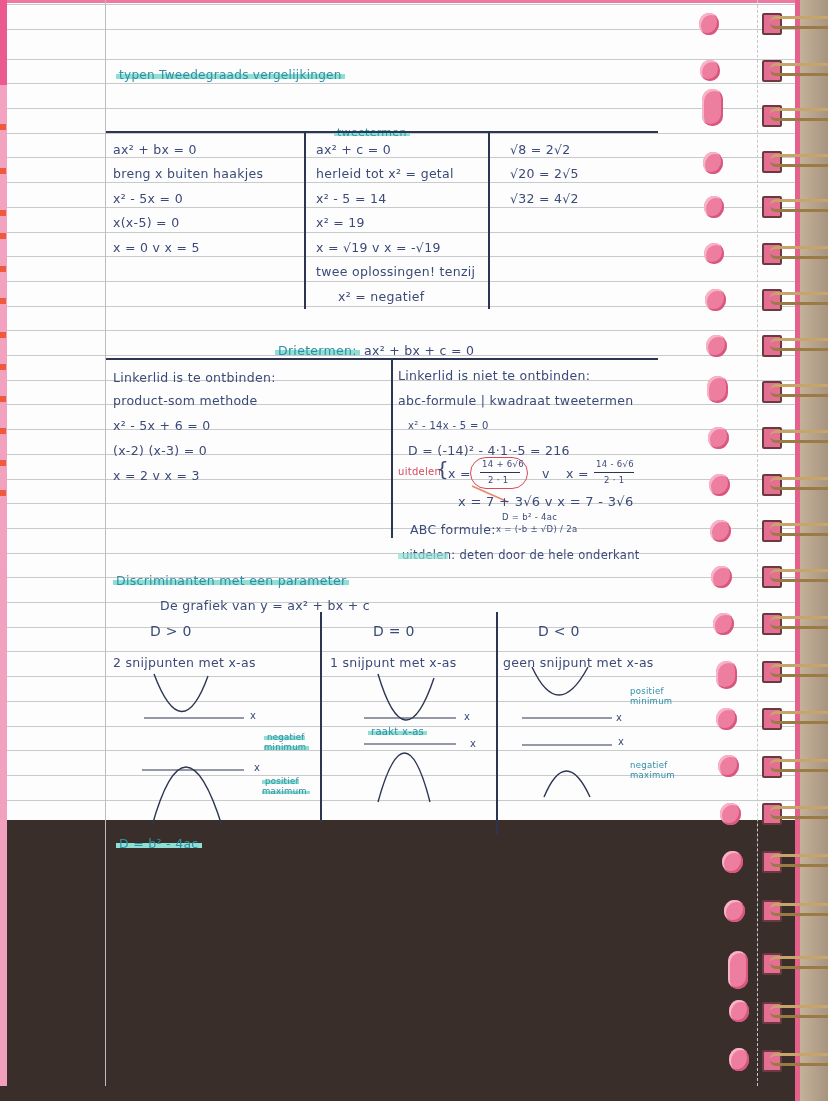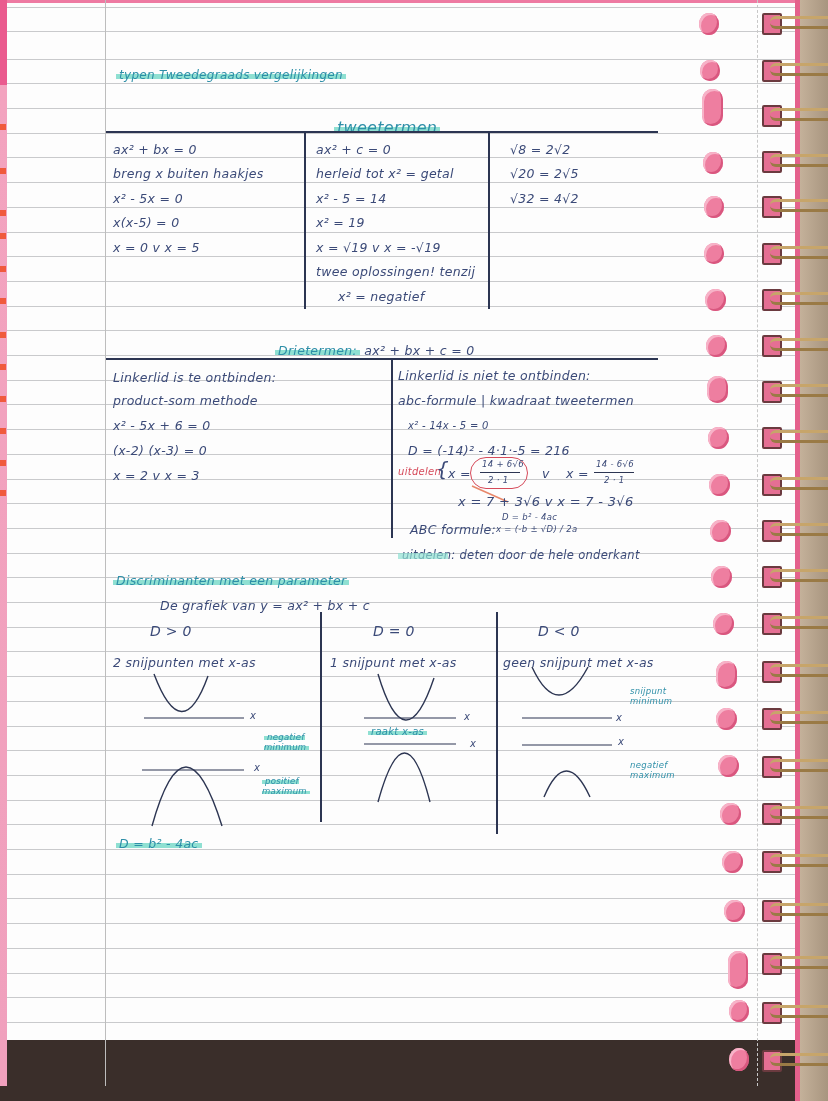--- a/index.html
+++ b/index.html
@@ -7,12 +7,11 @@
   body { position: relative; font-family: "DejaVu Sans", sans-serif; }
 
   .page {
-    position: absolute; left: 0; top: 0; width: 800px; height: 1040px;
+    position: absolute; left: 0; top: 0; width: 800px; height: 820px;
     background: #fdfdfd;
     background-image: repeating-linear-gradient(to bottom,
       transparent 0px, transparent 23.6px, #c9cacc 23.6px, #c9cacc 24.7px);
     background-position: 0 35px;
-    font-style: italic;
   }
   .page-edge-left {
     position: absolute; left: 0; top: 0; width: 7px; height: 1086px;

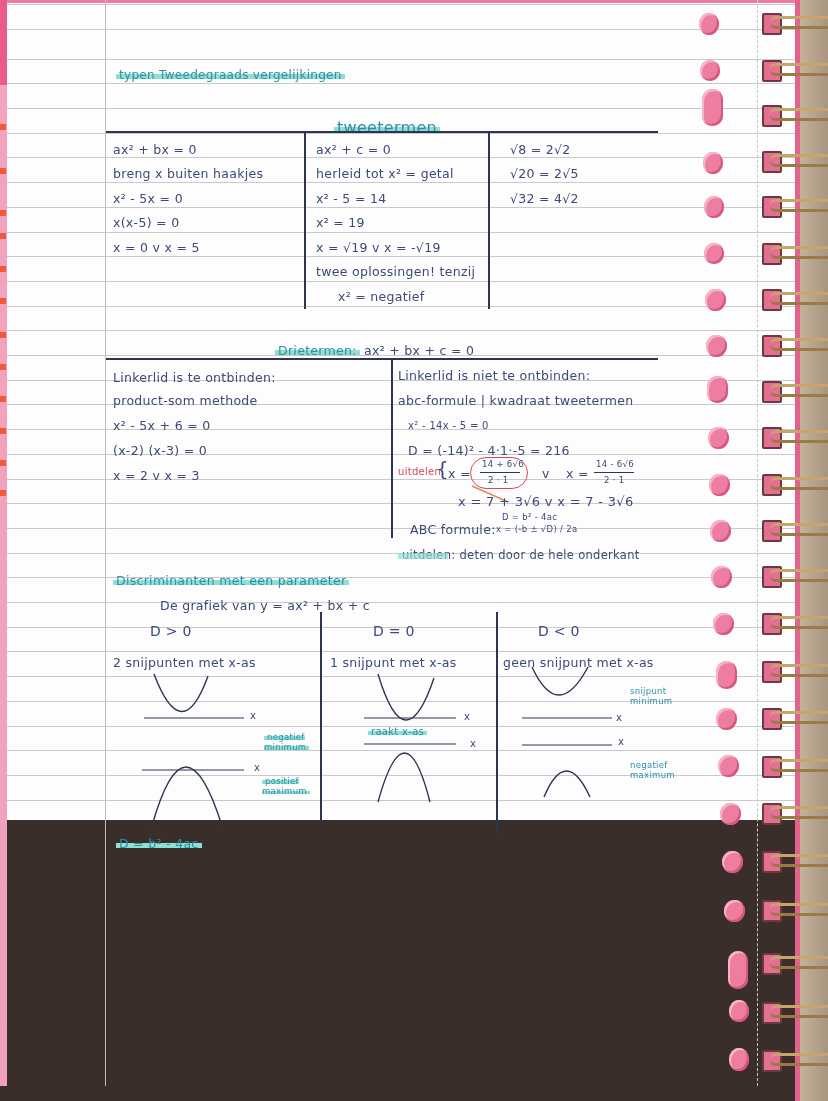--- a/index.html
+++ b/index.html
@@ -97,7 +97,7 @@
     <span class="hl">typen Tweedegraads vergelijkingen</span>
   </div>
 
-  <div class="hw teal" style="left:334px;top:118px;font-size:16px">
+  <div class="hw teal" style="left:334px;top:126px;font-size:11px">
     <span class="hl">tweetermen</span>
   </div>
   <div class="ink-line" style="left:106px;top:131px;width:552px;height:1.5px"></div>

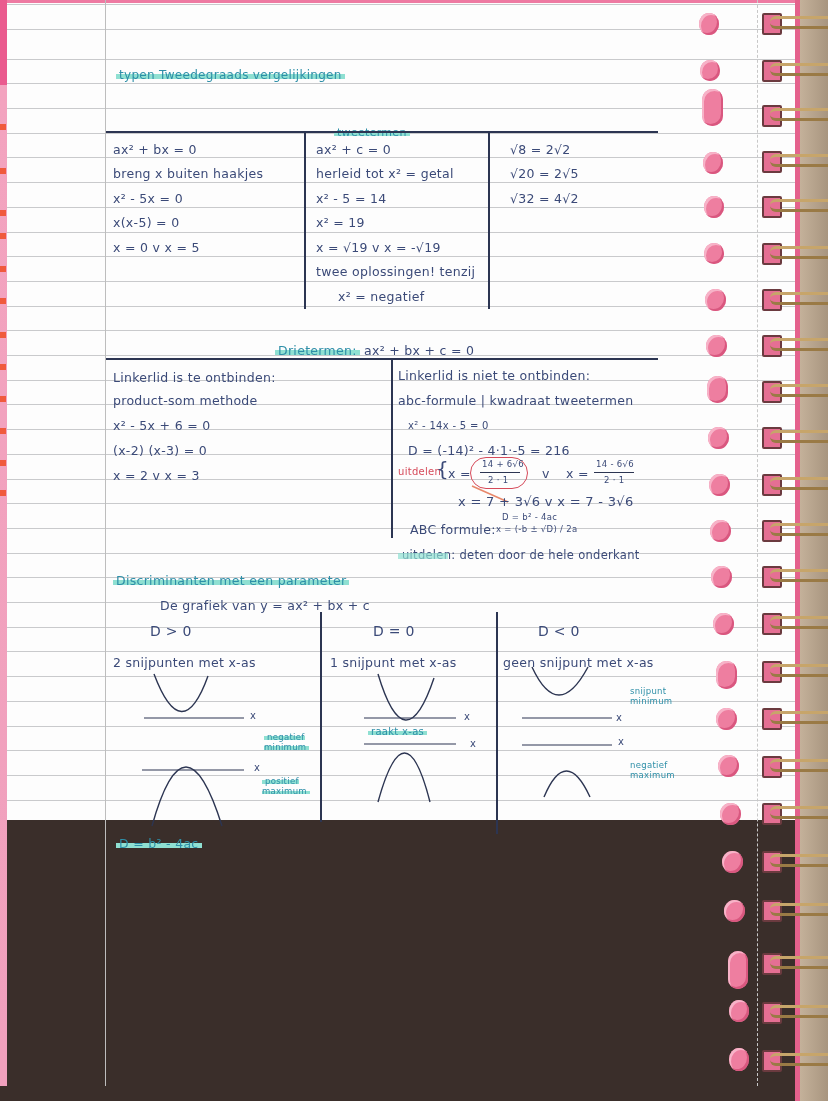--- a/index.html
+++ b/index.html
@@ -216,7 +216,7 @@
   <div class="hw sm" style="left:616px;top:712px">x</div>
   <div class="hw sm" style="left:618px;top:736px">x</div>
   <div class="hw teal xs" style="left:630px;top:686px;white-space:normal;width:60px;line-height:10px">
-    <span>snijpunt minimum</span>
+    <span>positief minimum</span>
   </div>
   <div class="hw teal xs" style="left:630px;top:760px;white-space:normal;width:64px;line-height:10px">
     <span>negatief maximum</span>

